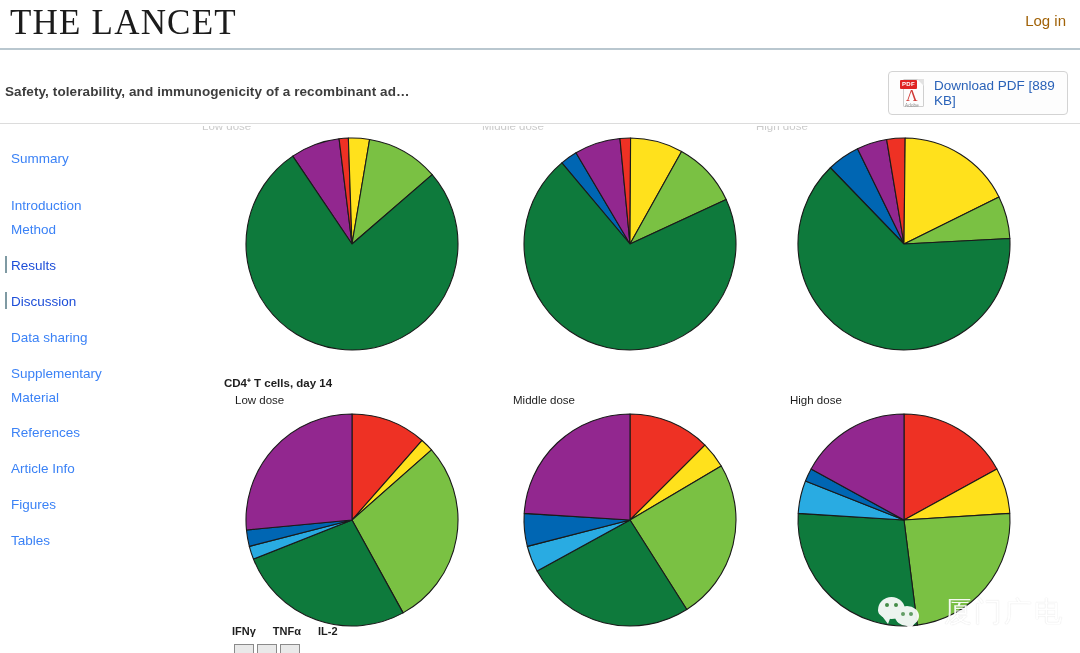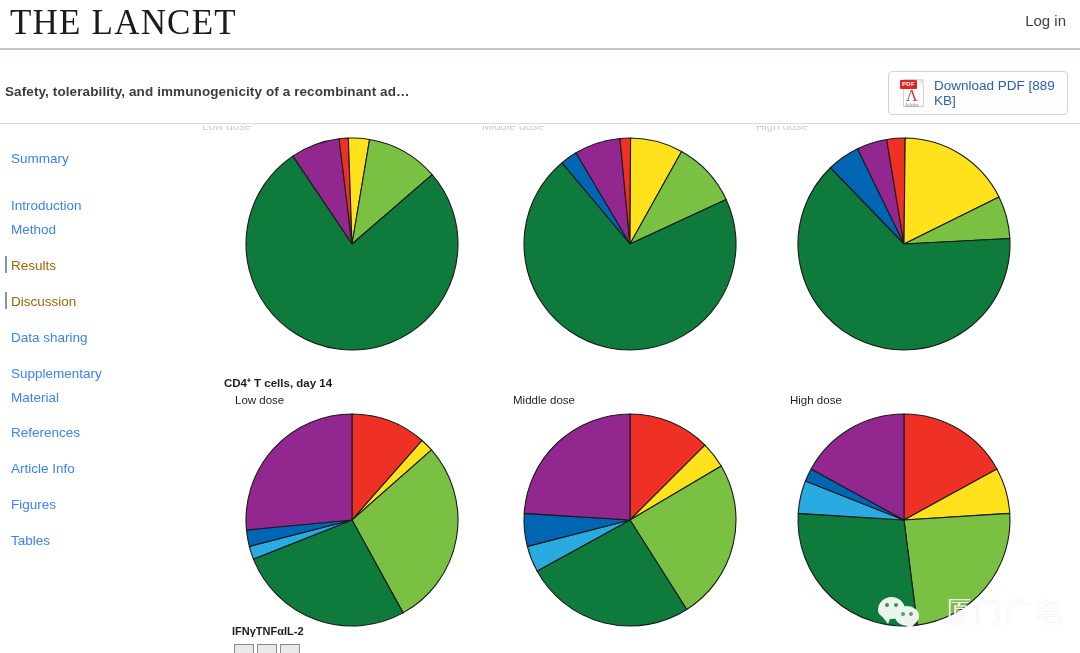--- a/index.html
+++ b/index.html
@@ -28,7 +28,7 @@
   }
   .login-link {
     position: absolute; right: 14px; top: 12px;
-    font-size: 15px; color: #404040;
+    font-size: 15px; color: #a16207;
     text-decoration: none;
     cursor: pointer;
   }

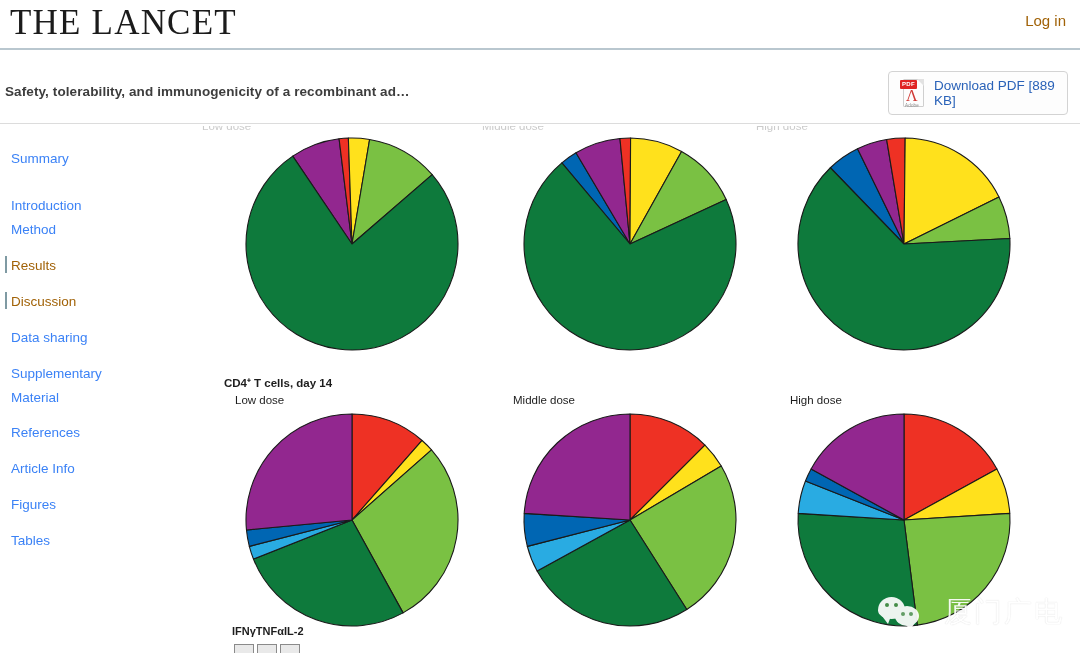--- a/index.html
+++ b/index.html
@@ -119,7 +119,7 @@
     line-height: 17px;
     white-space: nowrap;
   }
-  .nav-item.active { color: #a16207; }
+  .nav-item.active { color: #1d4ed8; }
   .nav-item .bar {
     position: absolute;
     left: -6px; top: -1px;

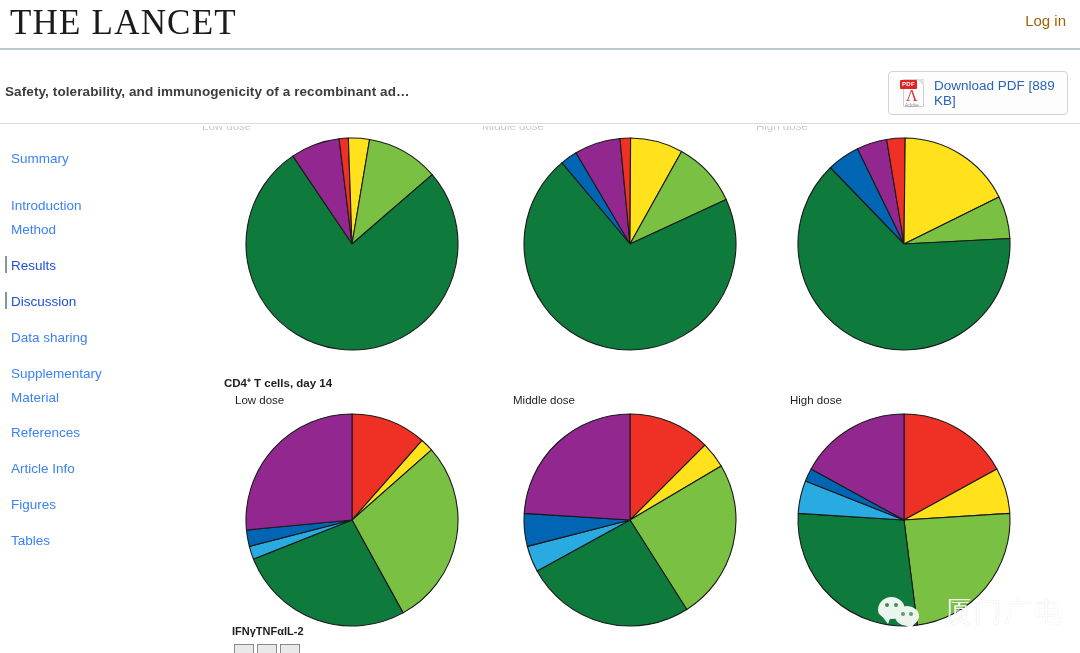--- a/index.html
+++ b/index.html
@@ -165,6 +165,7 @@
   .legend-labels {
     position: absolute; top: 0; left: 0;
     display: flex;
+    gap: 17px;
   }
   .legend-label {
     font-size: 11px;

